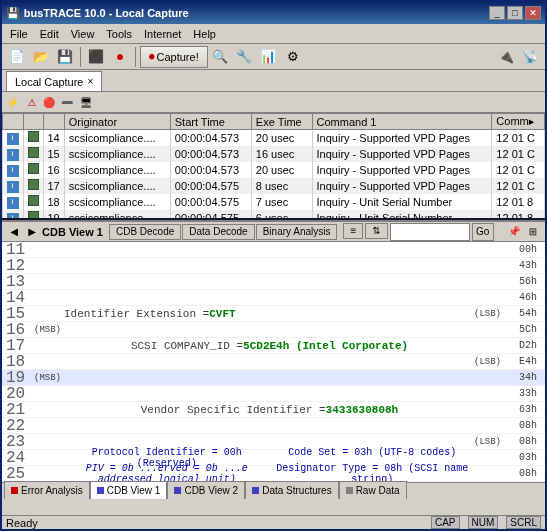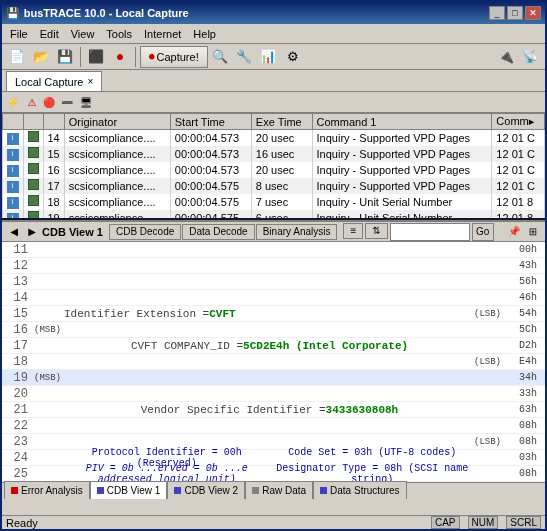--- a/index.html
+++ b/index.html
@@ -185,10 +185,10 @@
     .line-num {
       width: 28px;
       color: #606060;
-      text-align: right;
+      text-align: left;
       padding-right: 6px;
       flex-shrink: 0;
-      font-size: 12px;
+      font-size: 16px;
     }
     .cdb-hex {
       width: 36px;

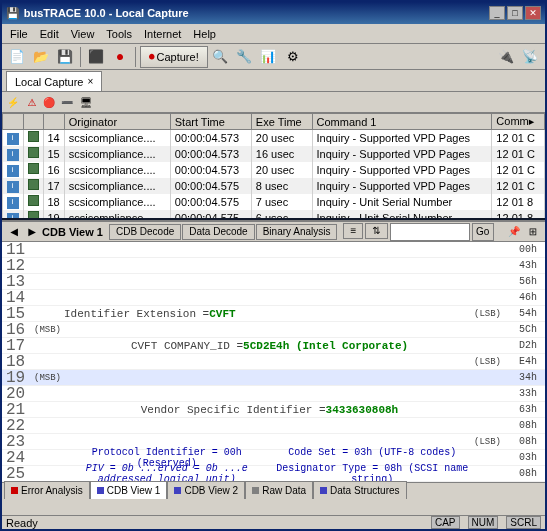--- a/index.html
+++ b/index.html
@@ -502,7 +502,7 @@
     <span class="line-num">17</span>
 
     <span style="font-size:9px; width:30px; display:inline-block;"></span>
-    <span style="flex:1; text-align:center;"><span style="color:#404040;">CVFT COMPANY_ID =</span><span class="green-val">5CD2E4h (Intel Corporate)</span></span>
+    <span style="flex:1; text-align:center;"><span style="color:#404040;">SCSI COMPANY_ID =</span><span class="green-val">5CD2E4h (Intel Corporate)</span></span>
 
     <span style="font-size:9px; width:30px; display:inline-block;"></span>
     <span class="cdb-hex">D2h</span>

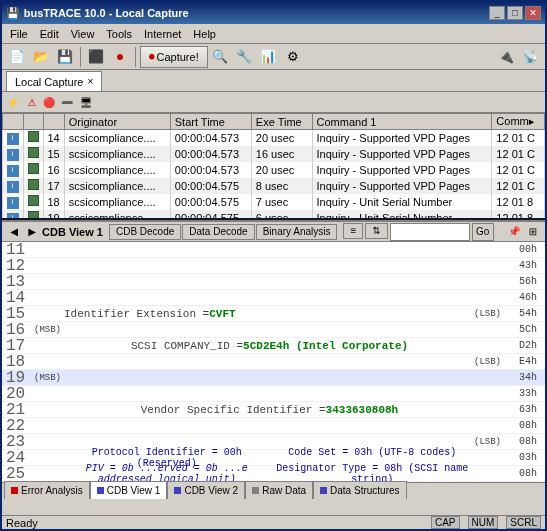--- a/index.html
+++ b/index.html
@@ -605,12 +605,12 @@
     <span>CDB View 2</span>
   </div>
         <div class="bottom-tab">
+    <span class="tab-indicator" style="background:#4040c0; width:7px; height:7px; display:inline-block;"></span>
+    <span>Data Structures</span>
+  </div>
+        <div class="bottom-tab">
     <span class="tab-indicator" style="background:#808080; width:7px; height:7px; display:inline-block;"></span>
     <span>Raw Data</span>
-  </div>
-        <div class="bottom-tab">
-    <span class="tab-indicator" style="background:#4040c0; width:7px; height:7px; display:inline-block;"></span>
-    <span>Data Structures</span>
   </div>
       </div>
 

